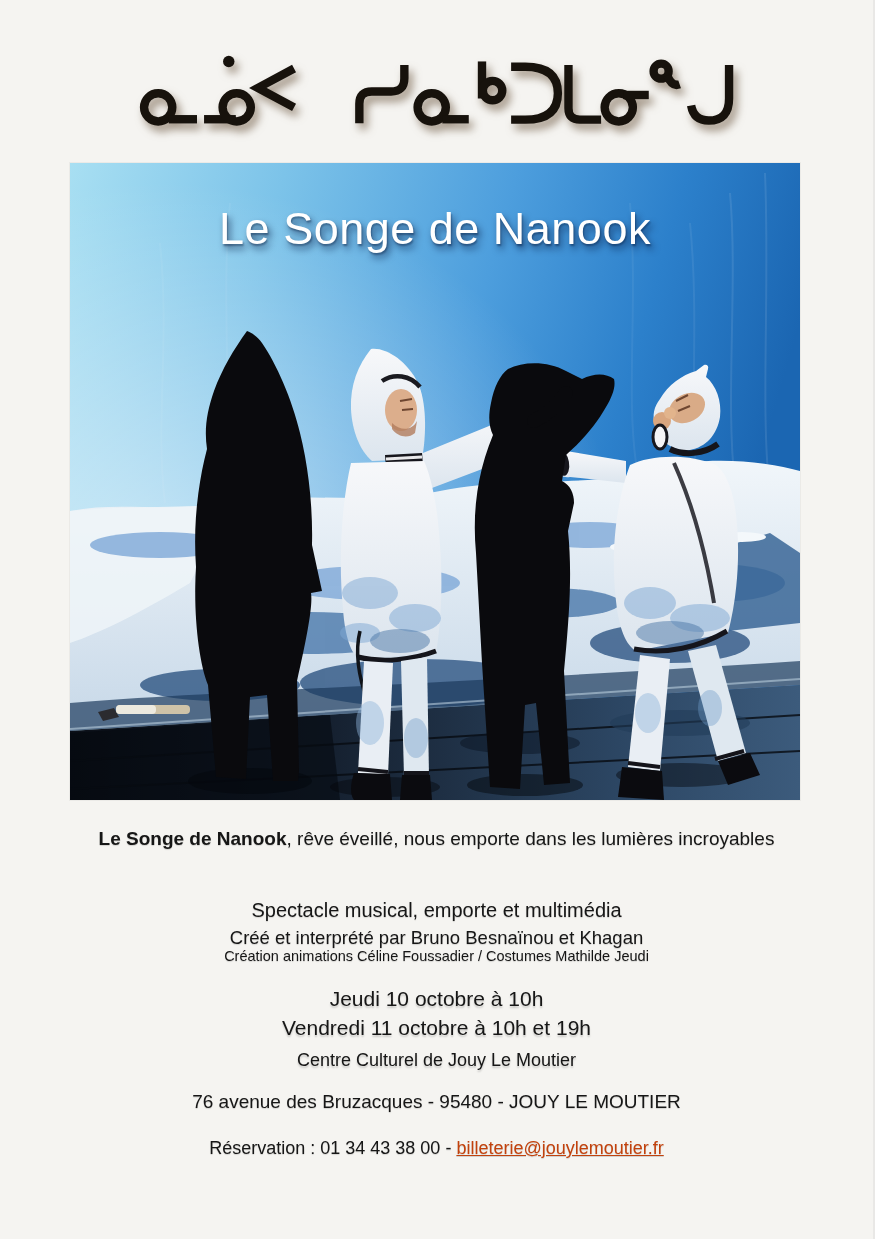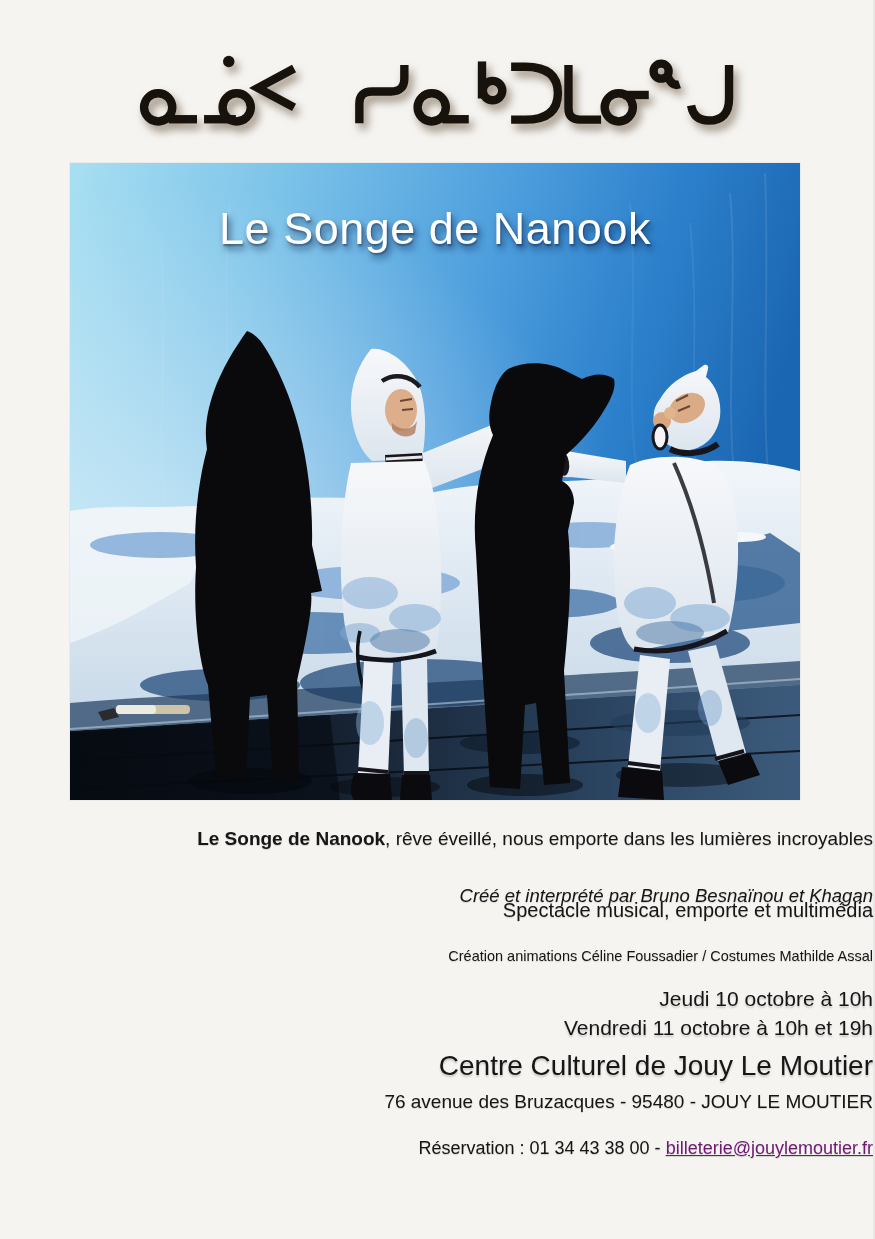--- a/index.html
+++ b/index.html
@@ -37,7 +37,7 @@
     text-shadow:3px 5px 7px rgba(5,20,60,.6),1px 2px 2px rgba(5,20,50,.4);
   }
   
-  .tb{position:absolute;left:0;width:100%;text-align:right;margin:0;
+  .tb{position:absolute;left:0;width:100%;text-align:center;margin:0;
       color:#161616;text-shadow:0 1px 1px rgba(0,0,0,.14);}
   .lead{top:827px;font-size:19px;line-height:23px;}
   .lead strong{font-weight:700;}

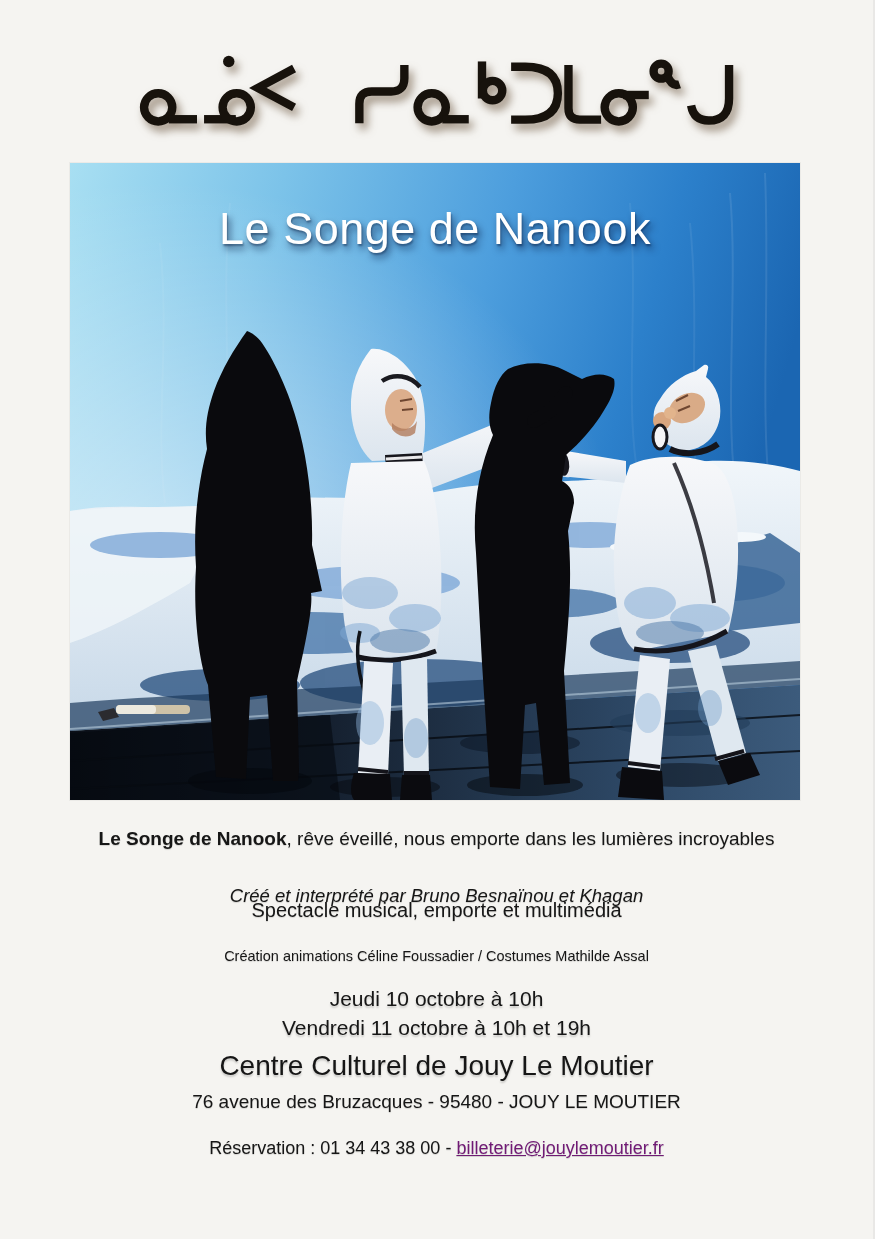--- a/index.html
+++ b/index.html
@@ -42,7 +42,7 @@
   .lead{top:827px;font-size:19px;line-height:23px;}
   .lead strong{font-weight:700;}
   .genre{top:899px;font-size:20px;}
-  .credits{top:885px;font-size:18.5px;font-style:italic;}
+  .credits{top:927px;font-size:18.5px;}
   .design-credits{top:948px;font-size:14.5px;}
   .schedule{top:984px;font-size:21px;line-height:29px;text-shadow:0 2px 2px rgba(0,0,0,.18);}
   .venue-name{top:1050px;font-size:28px;text-shadow:0 2px 2px rgba(0,0,0,.18);}

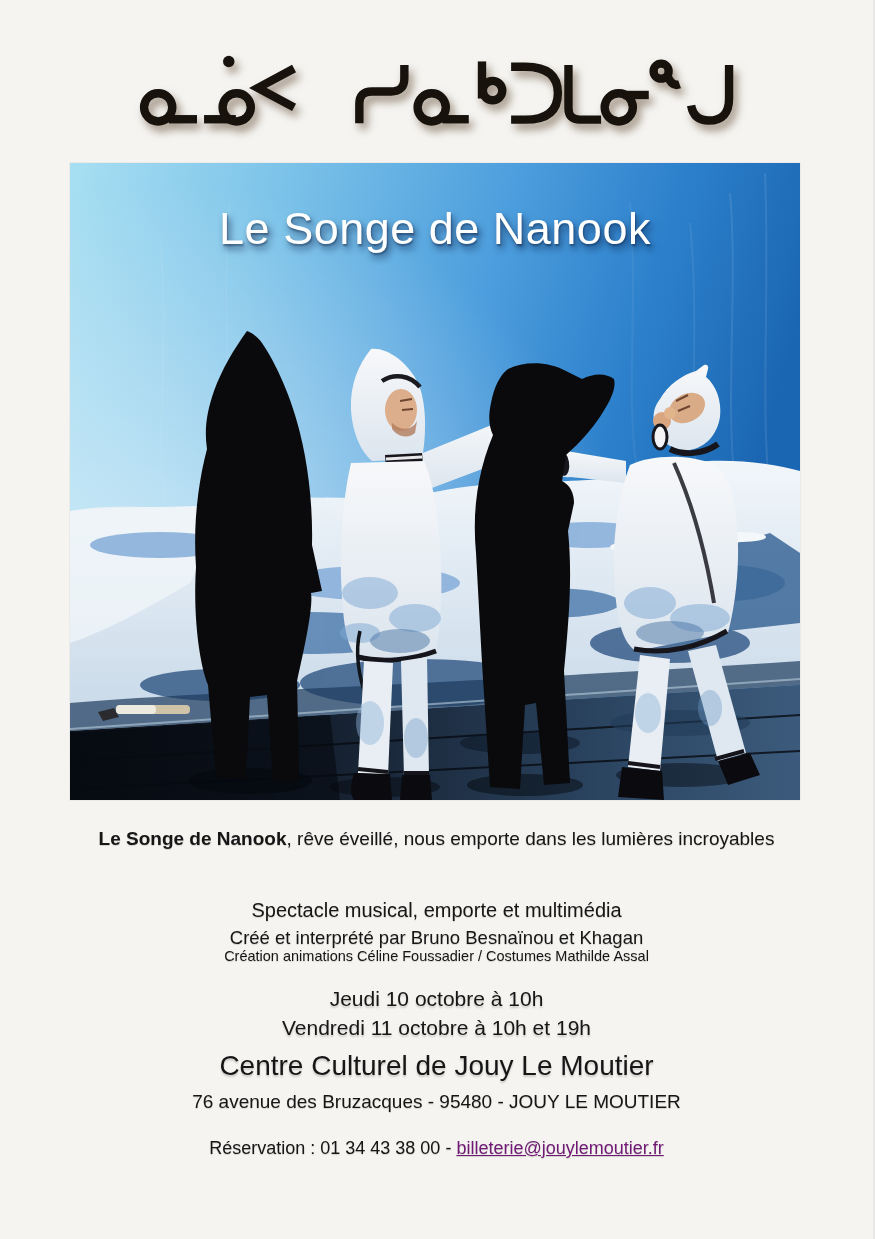--- a/index.html
+++ b/index.html
@@ -272,7 +272,7 @@
 
   <p class="tb credits">Créé et interprété par Bruno Besnaïnou et Khagan</p>
 
-  <p class="tb design-credits">Création animations Céline Foussadier / Costumes Mathilde Assal</p>
+  <p class="tb design-credits">Création animations Céline Foussadier / Costumes Mathilde Jeudi</p>
 
   <p class="tb schedule"><span>Jeudi 10 octobre à 10h</span><br><span>Vendredi 11 octobre à 10h et 19h</span></p>
 

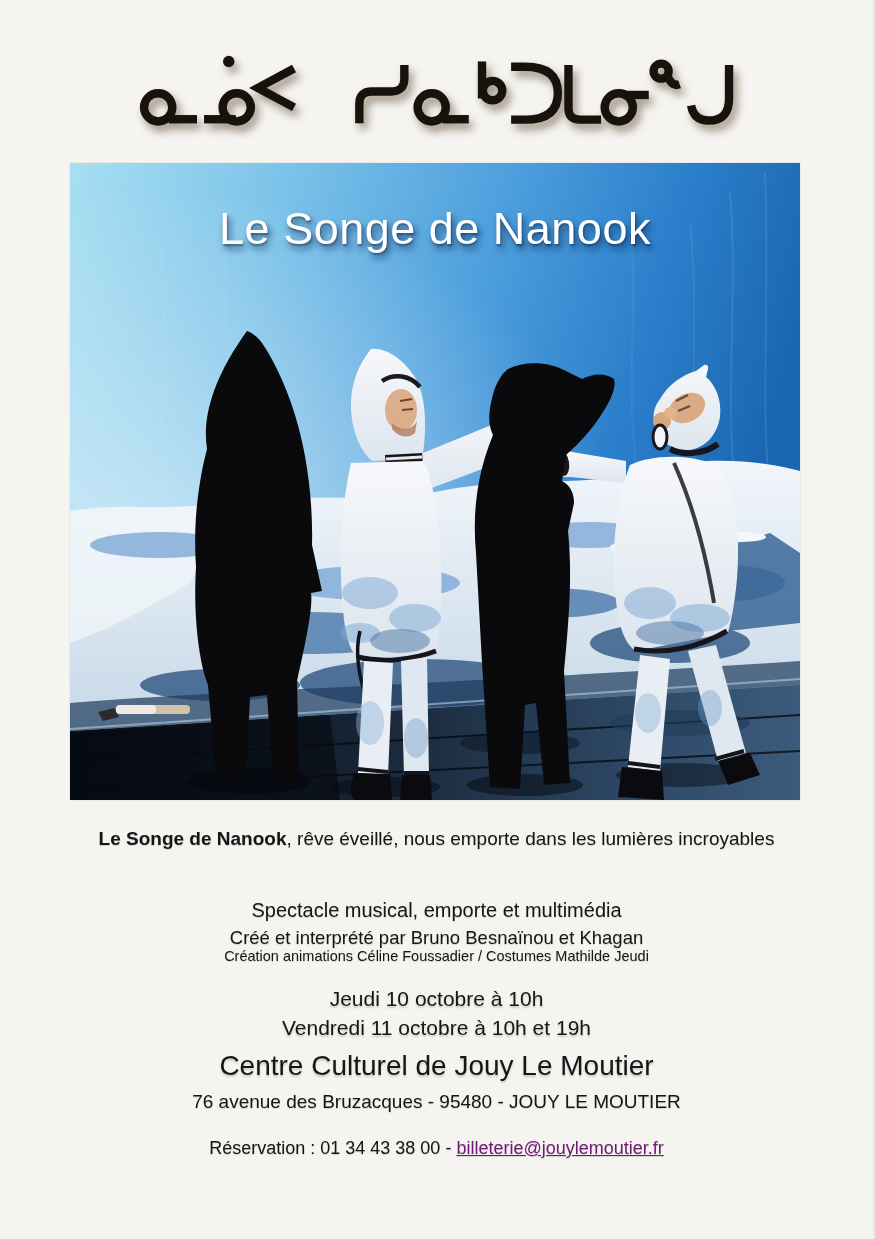--- a/index.html
+++ b/index.html
@@ -45,7 +45,7 @@
   .credits{top:927px;font-size:18.5px;}
   .design-credits{top:948px;font-size:14.5px;}
   .schedule{top:984px;font-size:21px;line-height:29px;text-shadow:0 2px 2px rgba(0,0,0,.18);}
-  .venue-name{top:1050px;font-size:28px;text-shadow:0 2px 2px rgba(0,0,0,.18);}
+  .venue-name{top:1050px;font-size:18px;text-shadow:0 2px 2px rgba(0,0,0,.18);}
   .venue-address{top:1091px;font-size:19px;}
   .reservation{top:1138px;font-size:18px;}
   .reservation a{color:#701a75;text-decoration:underline;cursor:pointer;}

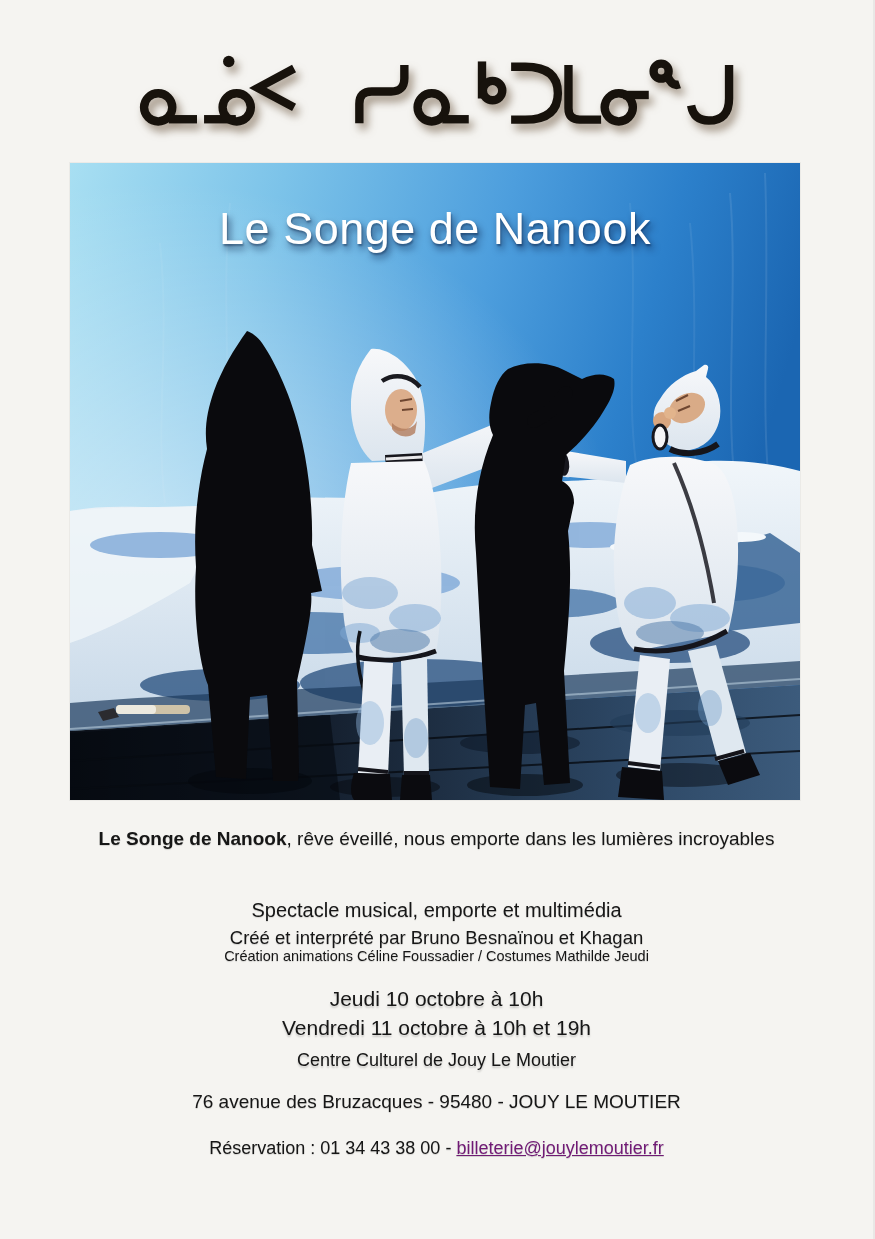--- a/index.html
+++ b/index.html
@@ -48,7 +48,7 @@
   .venue-name{top:1050px;font-size:18px;text-shadow:0 2px 2px rgba(0,0,0,.18);}
   .venue-address{top:1091px;font-size:19px;}
   .reservation{top:1138px;font-size:18px;}
-  .reservation a{color:#701a75;text-decoration:underline;cursor:pointer;}
+  .reservation a{color:#c2410c;text-decoration:underline;cursor:pointer;}
   .tariff{top:1160px;font-size:19px;}
   .production{top:1194px;font-size:14.5px;line-height:17px;}
 </style>

